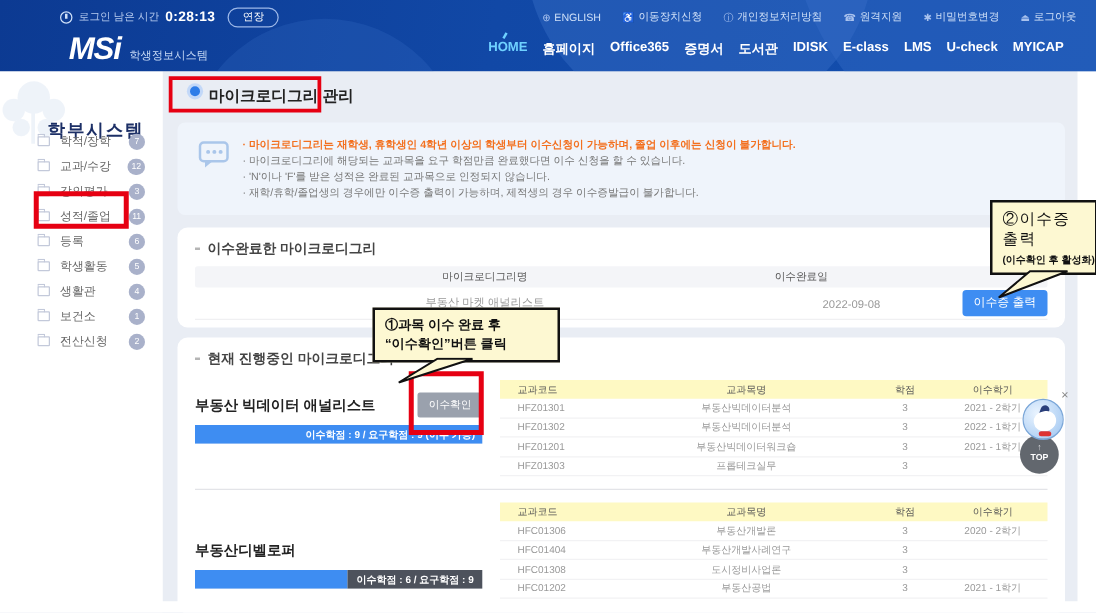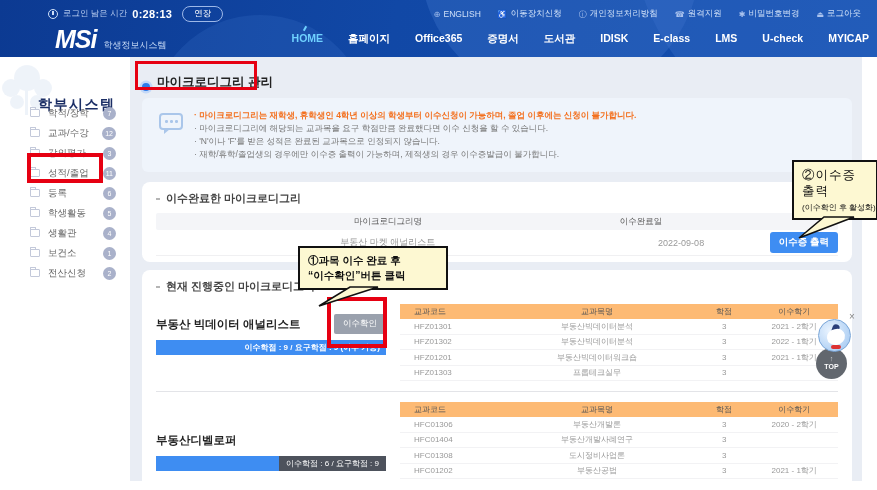--- a/index.html
+++ b/index.html
@@ -27,7 +27,7 @@
   .logo { margin-left:55px; display:flex; align-items:baseline; gap:7px; cursor:pointer;justify-content:flex-end; }
   .logo-msi { color:#fff; font-size:25px; font-weight:bold; font-style:italic; letter-spacing:-1px; line-height:1; }
   .logo-sub { color:#c9dcf7; font-size:9px; }
-  .nav { margin-left:auto; margin-right:8px; display:flex; gap:25px; }
+  .nav { margin-left:auto; margin-right:26px; display:flex; gap:12px; }
   .nav-item { font-size:10.5px; font-weight:bold; color:#fff; cursor:pointer; position:relative; white-space:nowrap; }
   .nav-item.active { color:#6fd1ff; }
   .nav-item.active::before { content:""; position:absolute; left:12px; top:-6px; width:2px; height:5px; background:#6fd1ff; transform:rotate(30deg); }

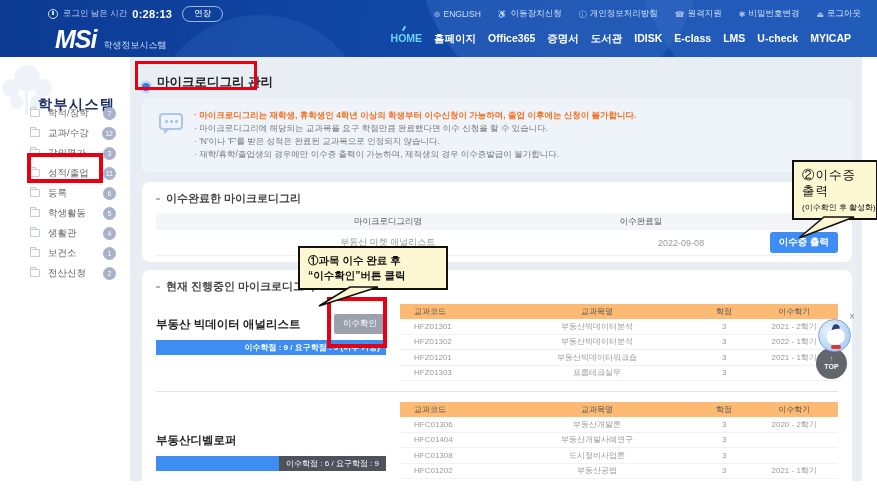--- a/index.html
+++ b/index.html
@@ -52,7 +52,7 @@
 
   
   .main { position:absolute; left:130px; top:57px; width:732px; height:424px; background:#e9edf4; padding:10px 10px 0 12px; z-index:1; }
-  .page-title-row { display:flex; align-items:flex-end; gap:7px; height:22px; margin-top:2px; }
+  .page-title-row { display:flex; align-items:flex-start; gap:7px; height:22px; margin-left:10px; margin-top:2px; }
   .title-bullet { width:8px; height:8px; border-radius:50%; background:#2e7ce8; box-shadow:0 0 0 2.5px #c3d8f8; }
   .page-title { font-size:12.5px; font-weight:bold; color:#222; }
 

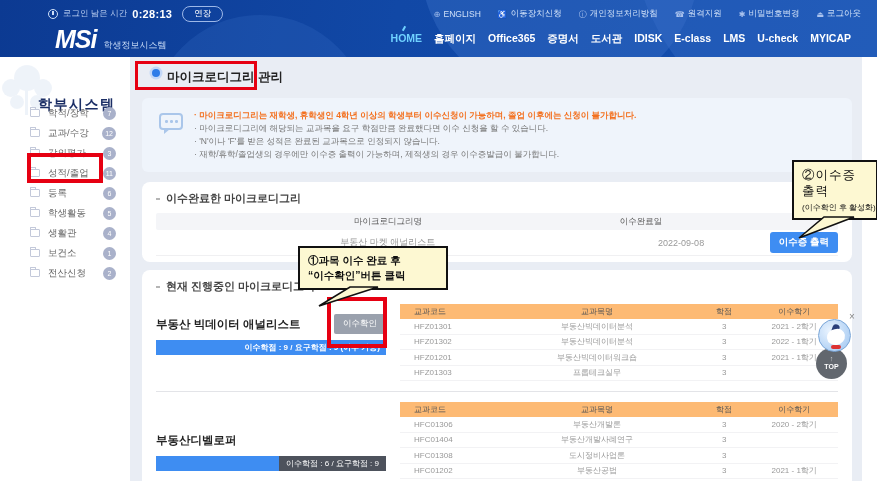--- a/index.html
+++ b/index.html
@@ -111,7 +111,7 @@
   #callout1 .c-line { font-size:10.5px; font-weight:bold; color:#111; line-height:15px; white-space:nowrap; }
   #callout2 { left:792px; top:160px; width:86px; }
   #callout2 .c-big { font-size:12.5px; font-weight:normal; color:#111; line-height:16px; letter-spacing:1px; }
-  #callout2 .c-small { font-size:8px; font-weight:normal; color:#111; margin-top:3px; white-space:nowrap; }
+  #callout2 .c-small { font-size:8px; font-weight:bold; color:#111; margin-top:3px; white-space:nowrap; }
   .tail { position:absolute; z-index:59; }
 
   

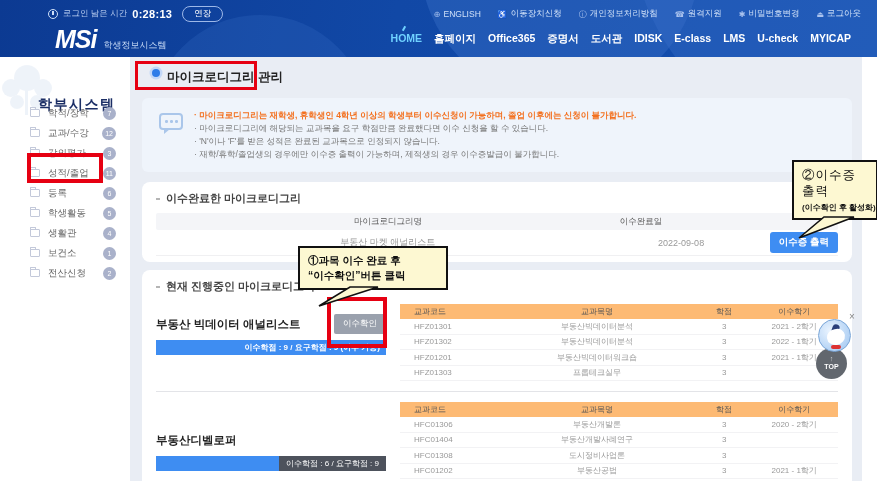--- a/index.html
+++ b/index.html
@@ -77,7 +77,7 @@
   .t1-name { flex:0 0 68%; text-align:center; font-size:9px; color:#999; }
   .t1-date { flex:0 0 18%; text-align:center; font-size:9px; color:#999; }
   .t1-action { flex:1; display:flex; justify-content:flex-end; }
-  .print-btn { background:#3e8df2; color:#fff; font-size:9.5px; font-weight:bold; border:none; border-radius:3px; padding:4px 9px; cursor:pointer; white-space:nowrap; }
+  .print-btn { background:#3e8df2; color:#fff; font-size:9.5px; font-weight:normal; border:none; border-radius:3px; padding:4px 9px; cursor:pointer; white-space:nowrap; }
 
   .progress-card { margin-top:8px; padding:9px 14px 12px; }
   .degree-block { display:flex; margin-top:10px; }

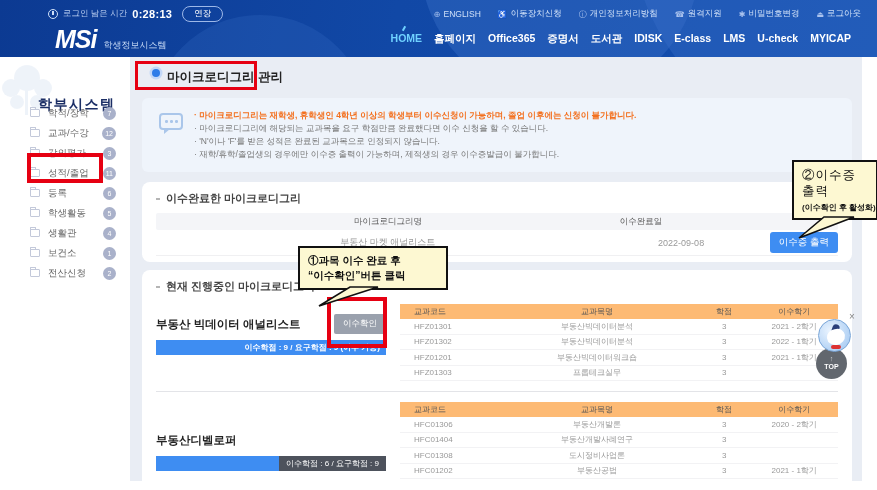--- a/index.html
+++ b/index.html
@@ -91,7 +91,7 @@
   .progress-badge { background:#4d525c; color:#fff; font-size:8px; font-weight:normal; display:flex; align-items:center; padding:0 7px; white-space:nowrap;text-align:center; }
 
   .ctable { flex:1; margin-left:14px; }
-  .ct-header { display:flex; background:#fdba74; height:15px; align-items:center; }
+  .ct-header { display:flex; background:#fef9c3; height:15px; align-items:center; }
   .ct-row { display:flex; height:15.5px; align-items:center; border-bottom:1px solid #f2f2f4; }
   .ct-h { font-size:8px; color:#555; }
   .ct-c { font-size:8px; color:#999; }

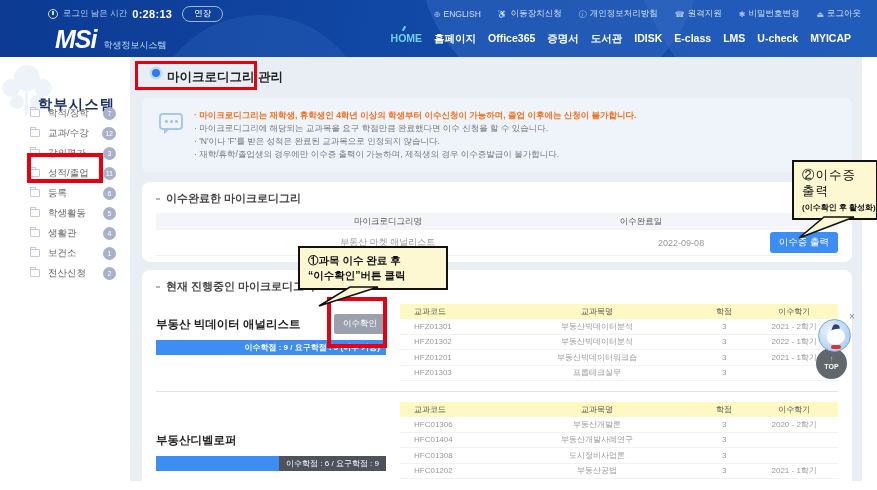--- a/index.html
+++ b/index.html
@@ -88,7 +88,7 @@
   .confirm-btn { margin-left:auto; background:#9aa1ad; color:#fff; font-size:8.5px; border:none; border-radius:2px; padding:4px 9px; cursor:pointer; white-space:nowrap; }
   .progress-track { margin-top:6px; height:15px; background:#eef0f3; display:flex; overflow:hidden; }
   .progress-fill { background:#3e8df2; height:100%; display:flex; align-items:center; justify-content:flex-end; color:#fff; font-size:8px; font-weight:bold; padding-right:6px; white-space:nowrap; overflow:hidden; }
-  .progress-badge { background:#4d525c; color:#fff; font-size:8px; font-weight:normal; display:flex; align-items:center; padding:0 7px; white-space:nowrap;text-align:center; }
+  .progress-badge { background:#4d525c; color:#fff; font-size:8px; font-weight:bold; display:flex; align-items:center; padding:0 7px; white-space:nowrap;text-align:center; }
 
   .ctable { flex:1; margin-left:14px; }
   .ct-header { display:flex; background:#fef9c3; height:15px; align-items:center; }

